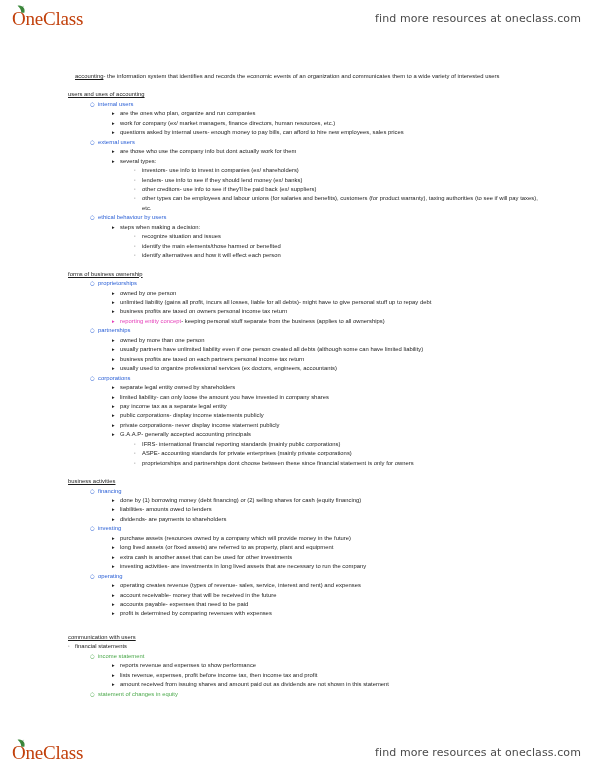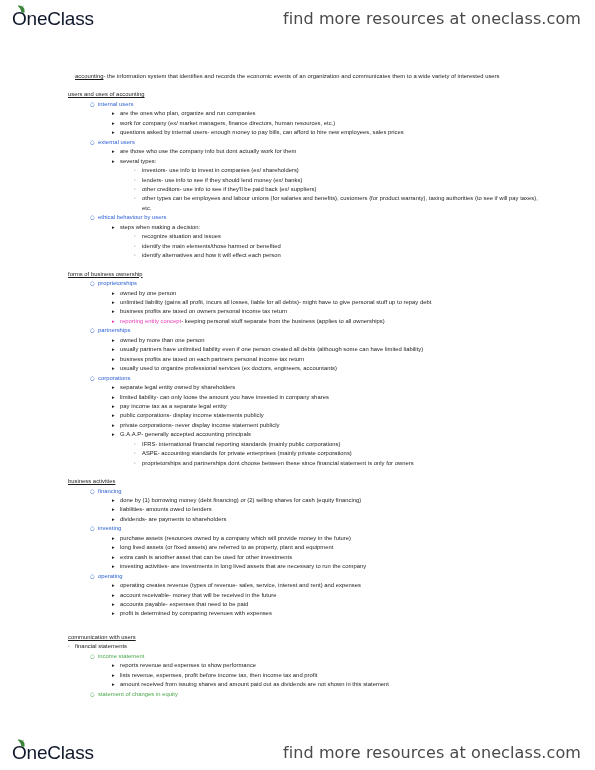--- a/index.html
+++ b/index.html
@@ -38,11 +38,11 @@
     position: relative;
   }
   .brand-word {
-    font-family: Liberation Sans, sans-serif;
+    font-family: Liberation Serif, serif;
     font-size: 19px;
     font-weight: 400;
     letter-spacing: -0.2px;
-    color: #0f172a;
+    color: #c2410c;
     line-height: 1;
   }
   .leaf {

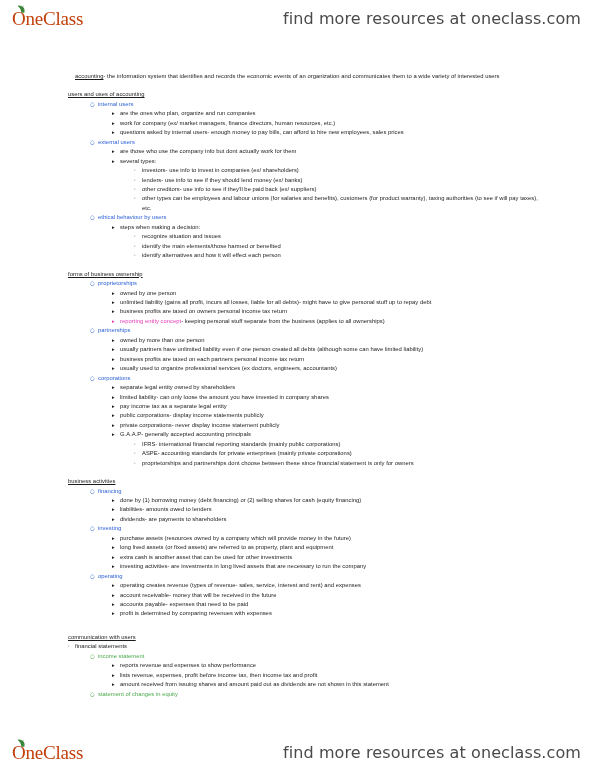--- a/index.html
+++ b/index.html
@@ -54,7 +54,7 @@
   }
   .promo {
     font-family: "DejaVu Sans", sans-serif;
-    font-size: 16px;
+    font-size: 11px;
     color: #4a4a4a;
     letter-spacing: 0.1px;
     white-space: nowrap;

